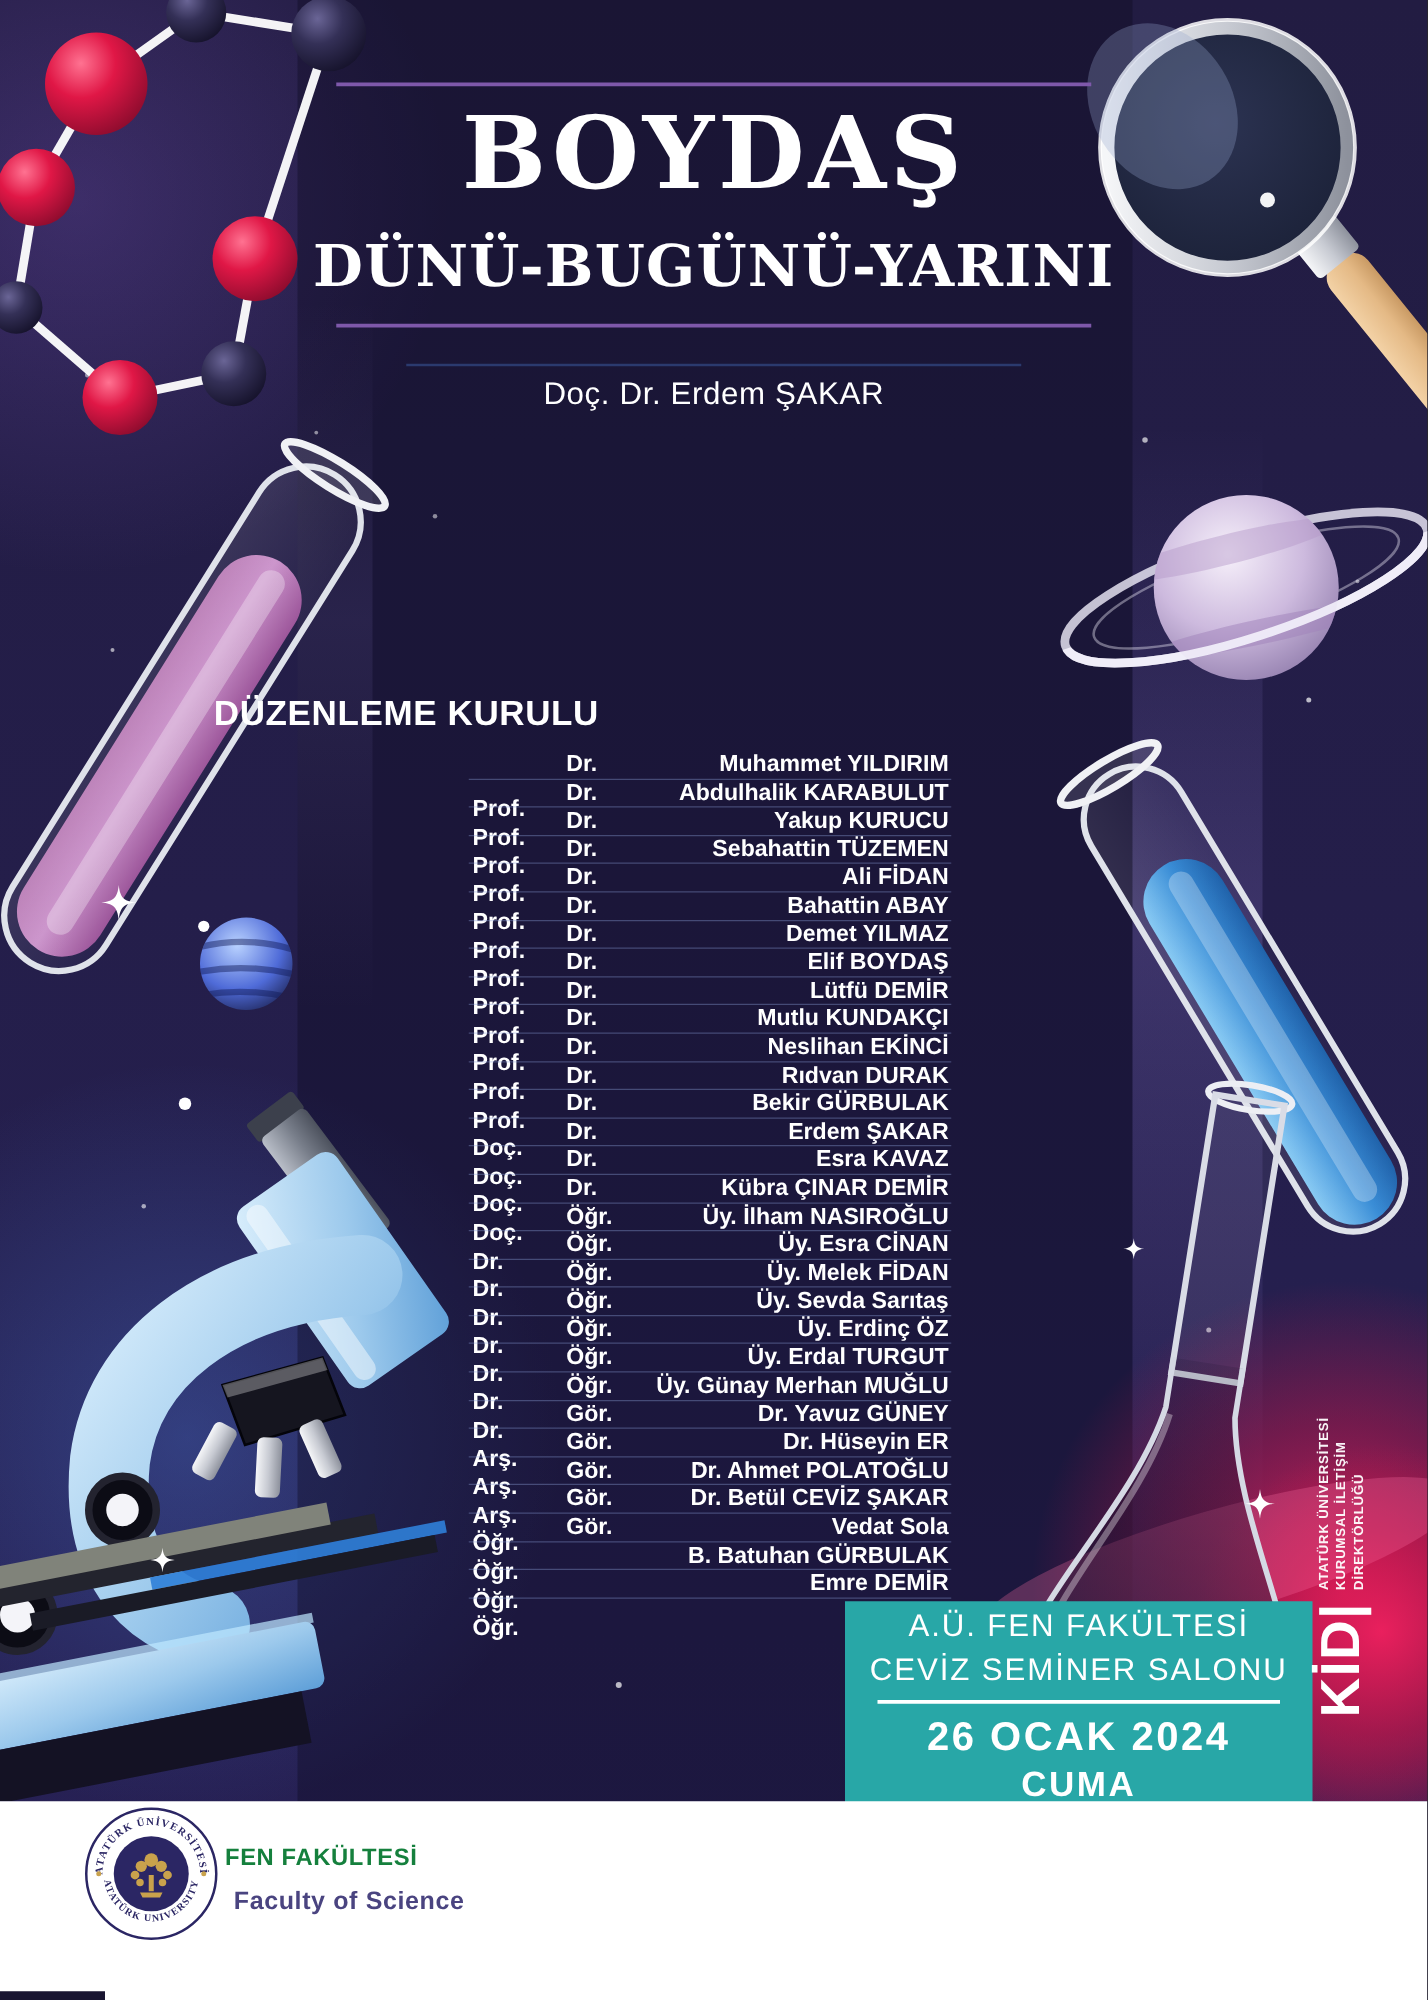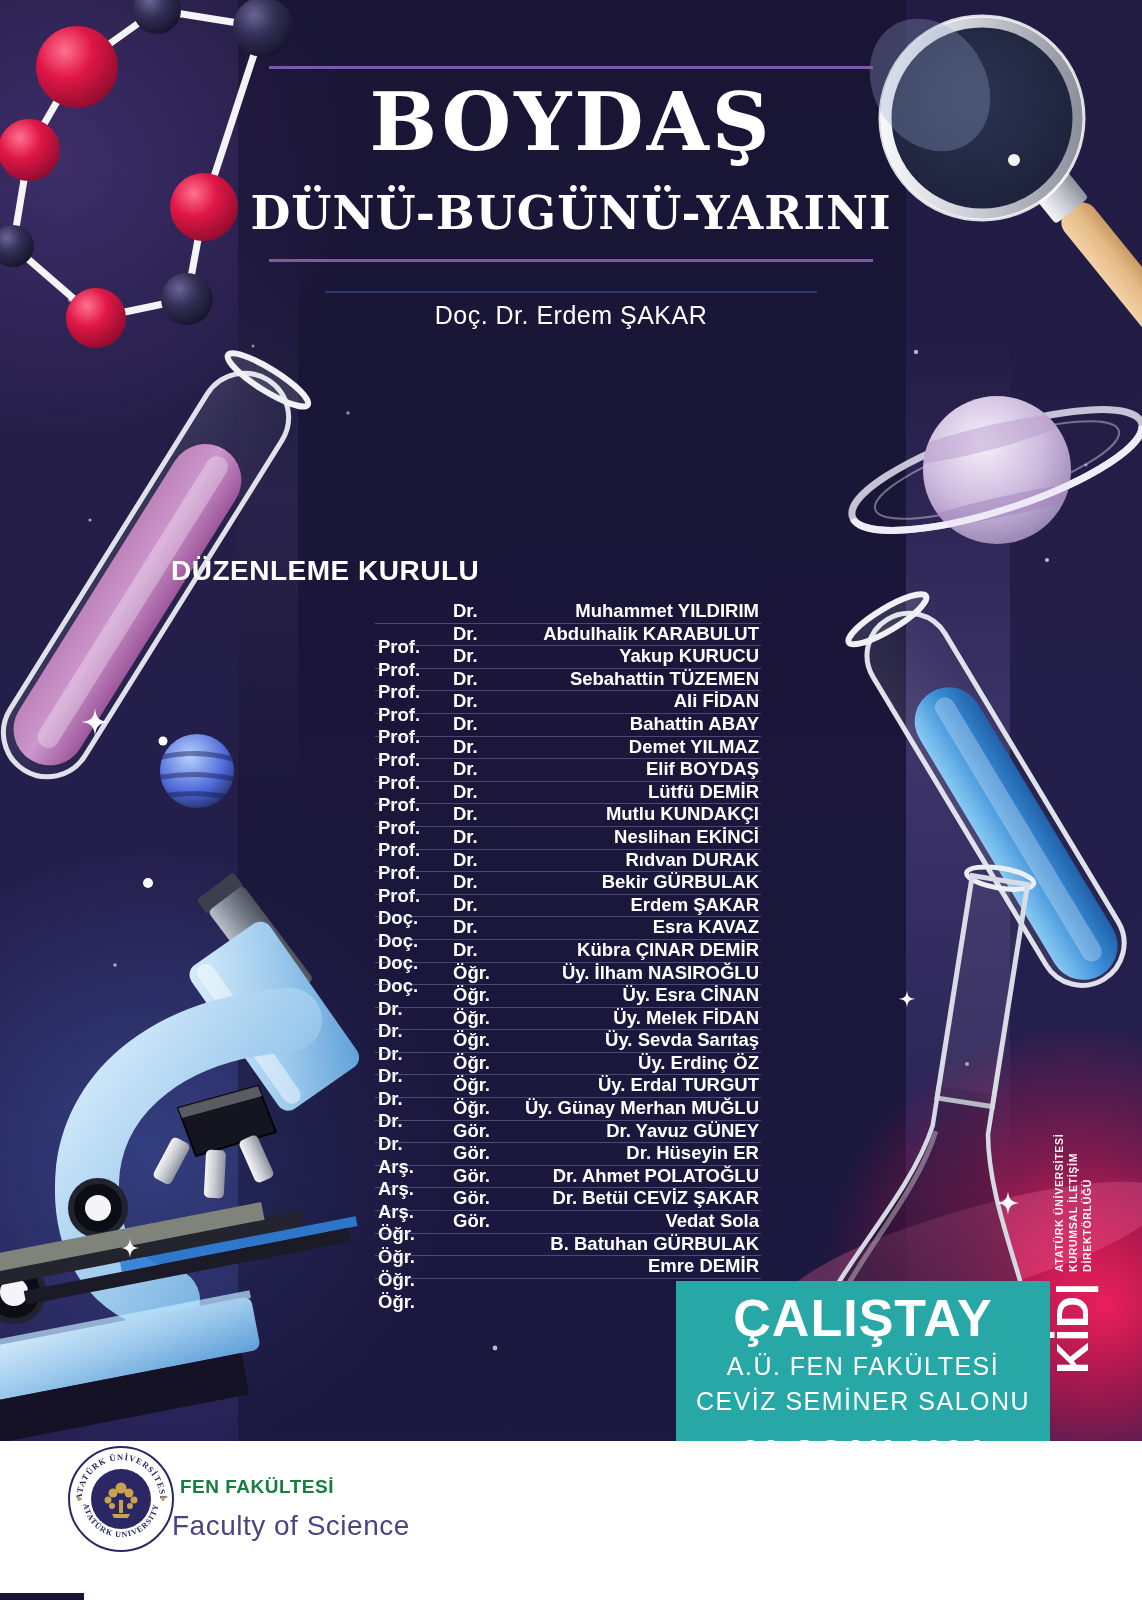--- a/index.html
+++ b/index.html
@@ -470,7 +470,6 @@
     </div>
 
   <div class="event-box">
-    <div class="ev-title">ÇALIŞTAY</div>
     <div class="ev-venue">A.Ü. FEN FAKÜLTESİ</div>
     <div class="ev-venue">CEVİZ SEMİNER SALONU</div>
     <div class="ev-divider"></div>

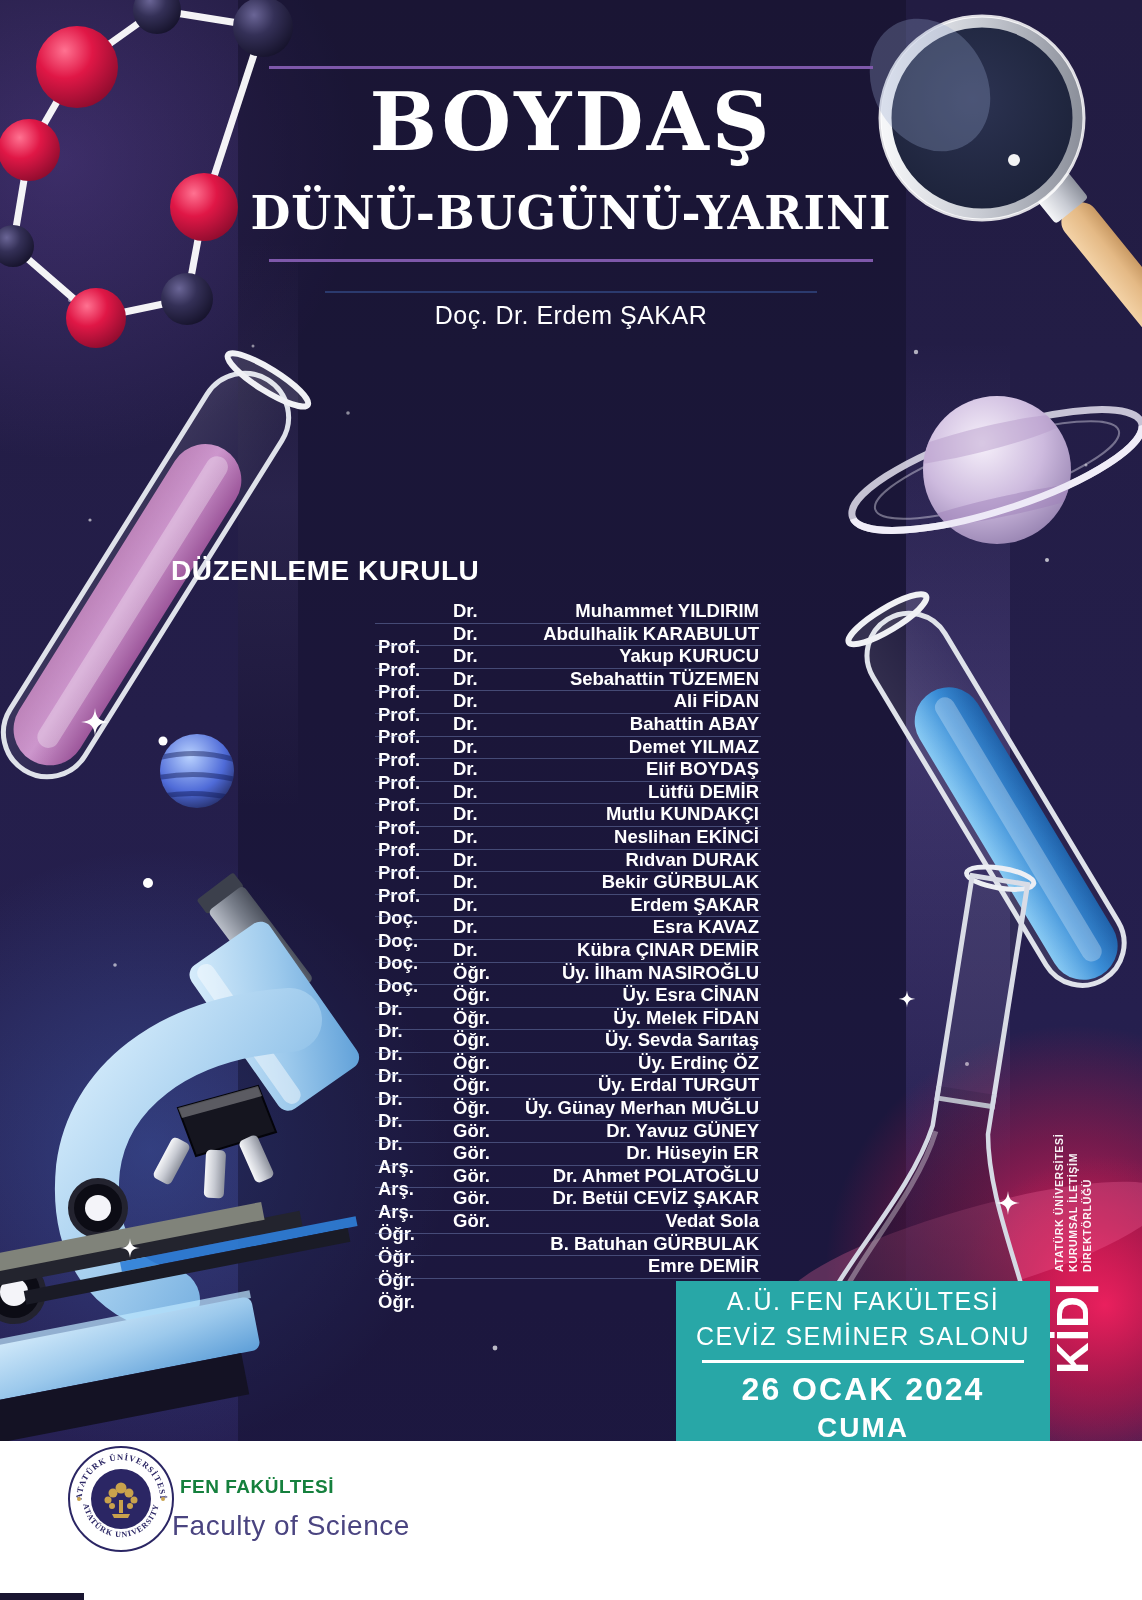--- a/index.html
+++ b/index.html
@@ -55,7 +55,7 @@
   .footer{position:absolute;left:0;top:1441px;width:1142px;height:159px;background:#ffffff;z-index:3;}
   .footer-logo{position:absolute;left:66px;top:3px;}
   .fac-tr{position:absolute;left:180px;top:35px;font-size:19px;font-weight:700;color:#15803d;letter-spacing:.5px;}
-  .fac-en{position:absolute;left:172px;top:69px;font-size:28px;font-weight:400;color:#4a4480;letter-spacing:.5px;}
+  .fac-en{position:absolute;left:187px;top:69px;font-size:20px;font-weight:700;color:#4a4480;letter-spacing:.5px;}
   .corner-strip{position:absolute;left:0;top:1593px;width:84px;height:7px;background:#191531;z-index:4;}
 </style>
 </head>

